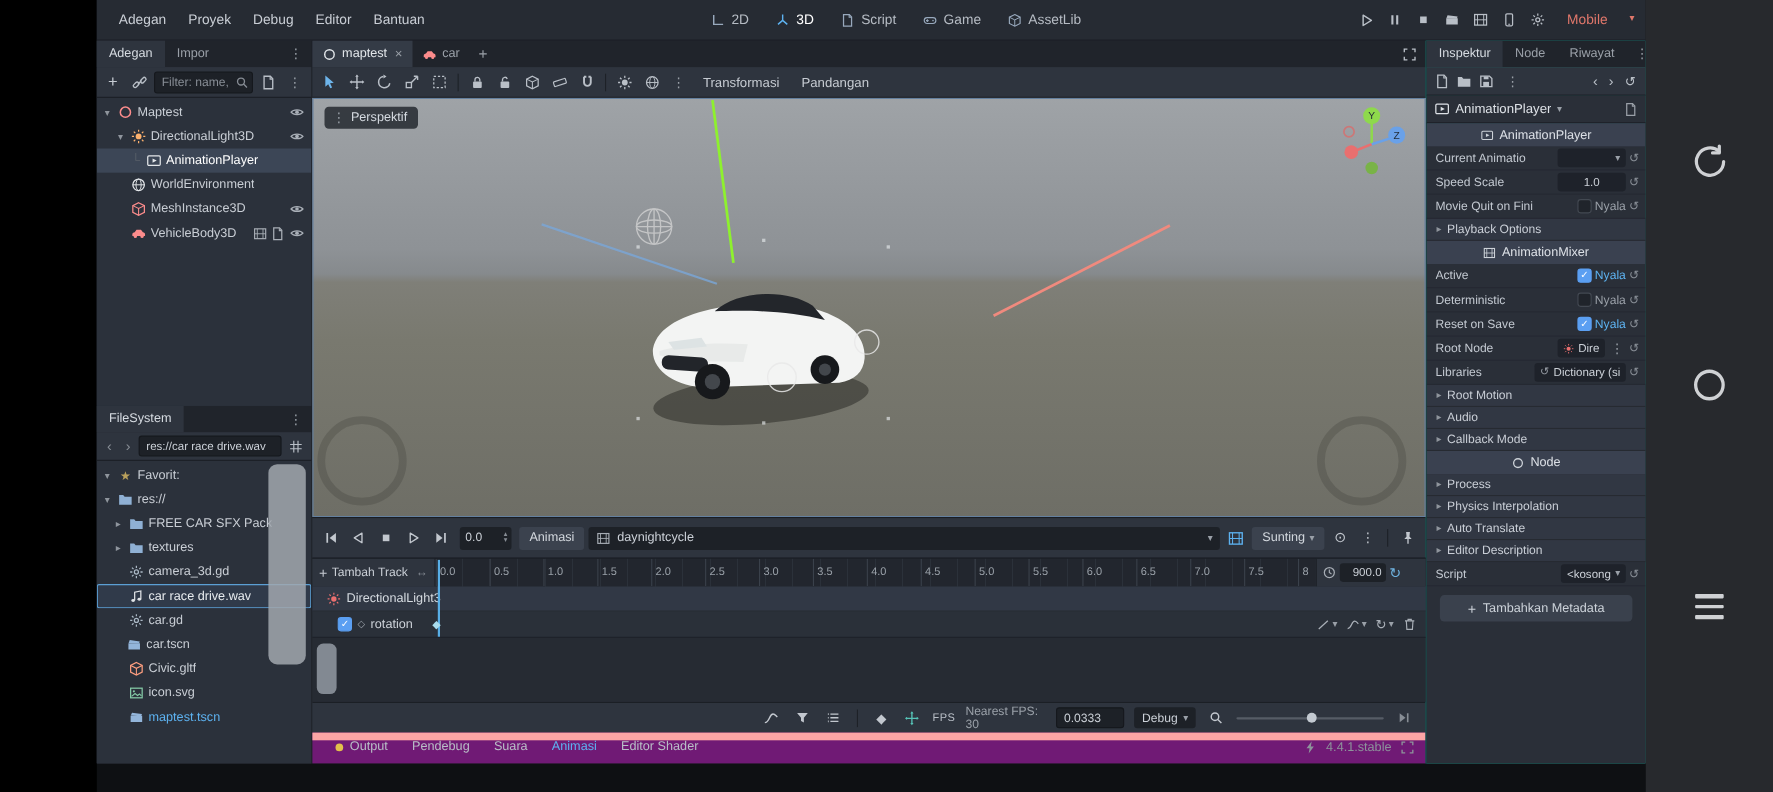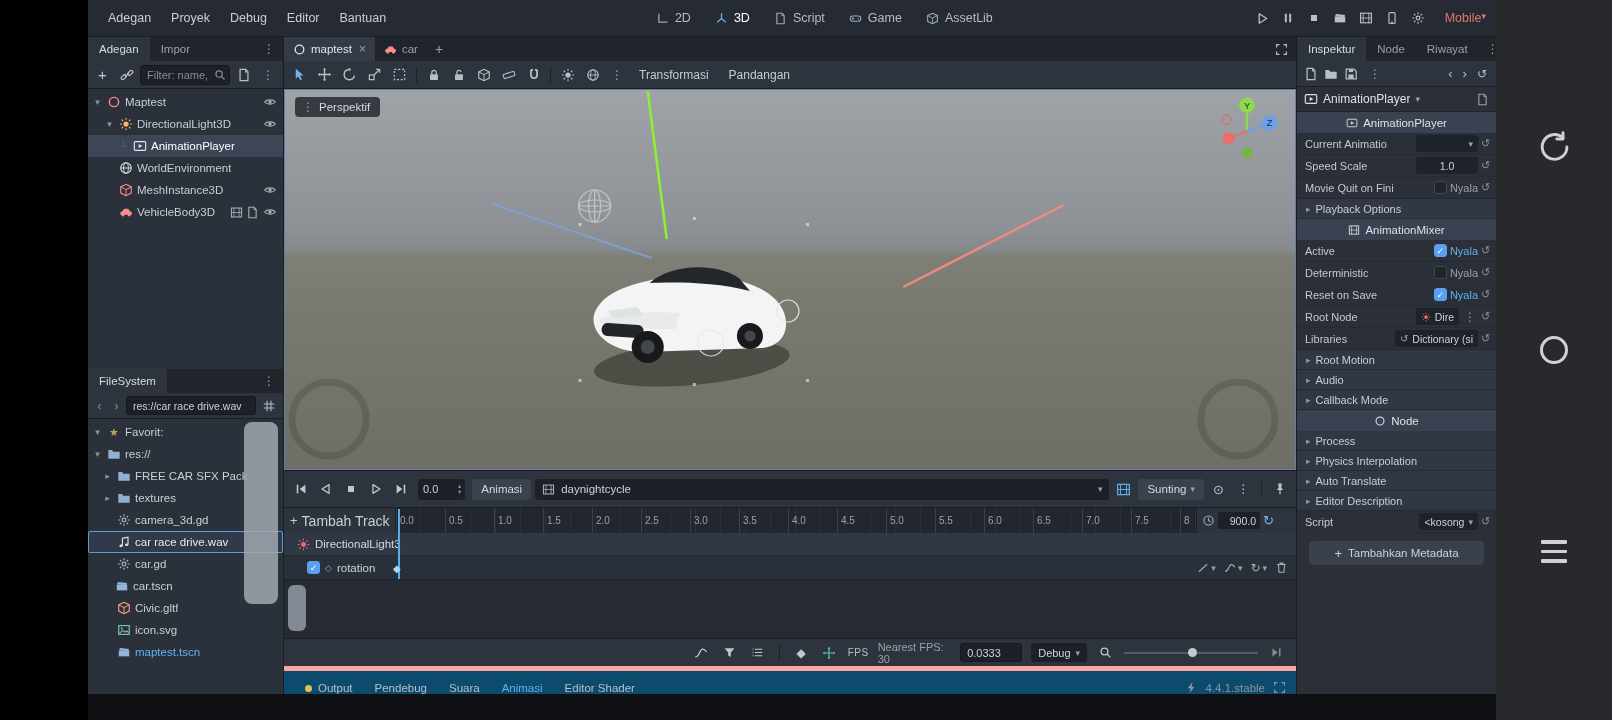--- a/index.html
+++ b/index.html
@@ -26,7 +26,7 @@
 .ws.active svg{color:#5db2f0}
 .run-controls{display:flex;align-items:center;gap:7px}
 .run-ic{width:19px;height:19px;display:flex;align-items:center;justify-content:center;color:#b9bfc7}
-.profile{display:flex;align-items:flex-start;gap:0;margin-left:10px;color:#e0776b;font-size:12.5px}
+.profile{display:flex;align-items:flex-start;gap:20px;margin-left:10px;color:#e0776b;font-size:12.5px}
 .body{flex:1;display:flex;min-height:0}
 .left-dock{width:196px;display:flex;flex-direction:column;border-right:1px solid #1a1d23;background:#2a2f38;min-height:0}
 .center{flex:1;display:flex;flex-direction:column;min-width:0}

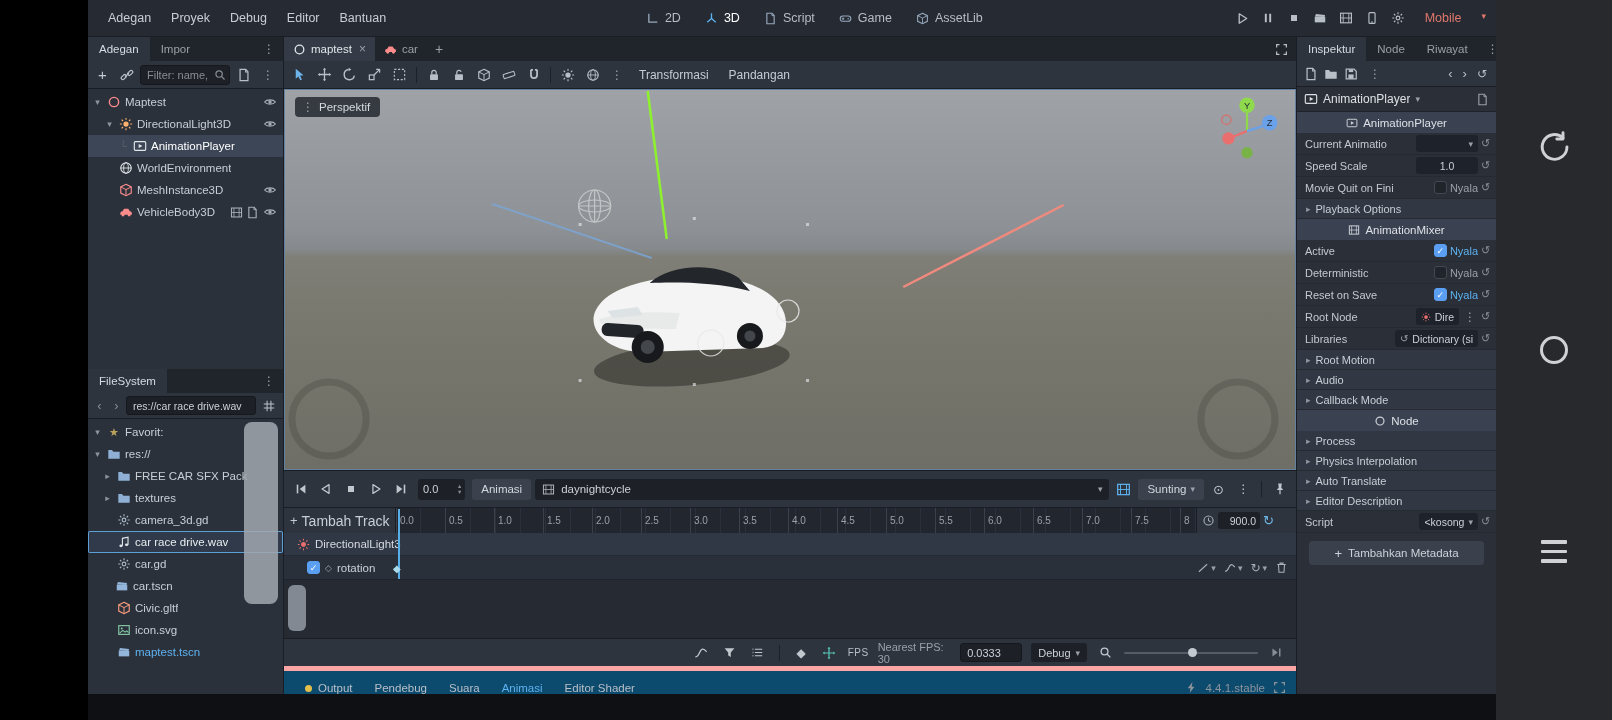--- a/index.html
+++ b/index.html
@@ -90,7 +90,7 @@
 .tl-body{position:relative;flex-shrink:0}
 .anim-timeline{height:26px;display:flex;background:#22262e;border-top:1px solid #1a1d23}
 .tl-name{width:112px;display:flex;align-items:center;gap:4px;padding:0 6px;background:#2e343e;border-right:1px solid #1a1d23;flex-shrink:0}
-.tl-name .lbl{font-size:14px;color:#c9ced5;white-space:nowrap}
+.tl-name .lbl{font-size:11px;color:#c9ced5;white-space:nowrap}
 .tl-ruler{flex:1;display:flex;overflow:hidden;min-width:0;background:repeating-linear-gradient(90deg,#22262e 0 24px,#2b313a 24px 25px)}
 .tick{flex:0 0 49px;height:100%;border-left:1px solid #3a414b;font-size:10px;color:#99a0a8;padding:7px 0 0 3px;white-space:nowrap}
 .tl-right{width:100px;display:flex;align-items:center;gap:3px;background:#2e343e;border-left:1px solid #1a1d23;padding:0 5px;flex-shrink:0}

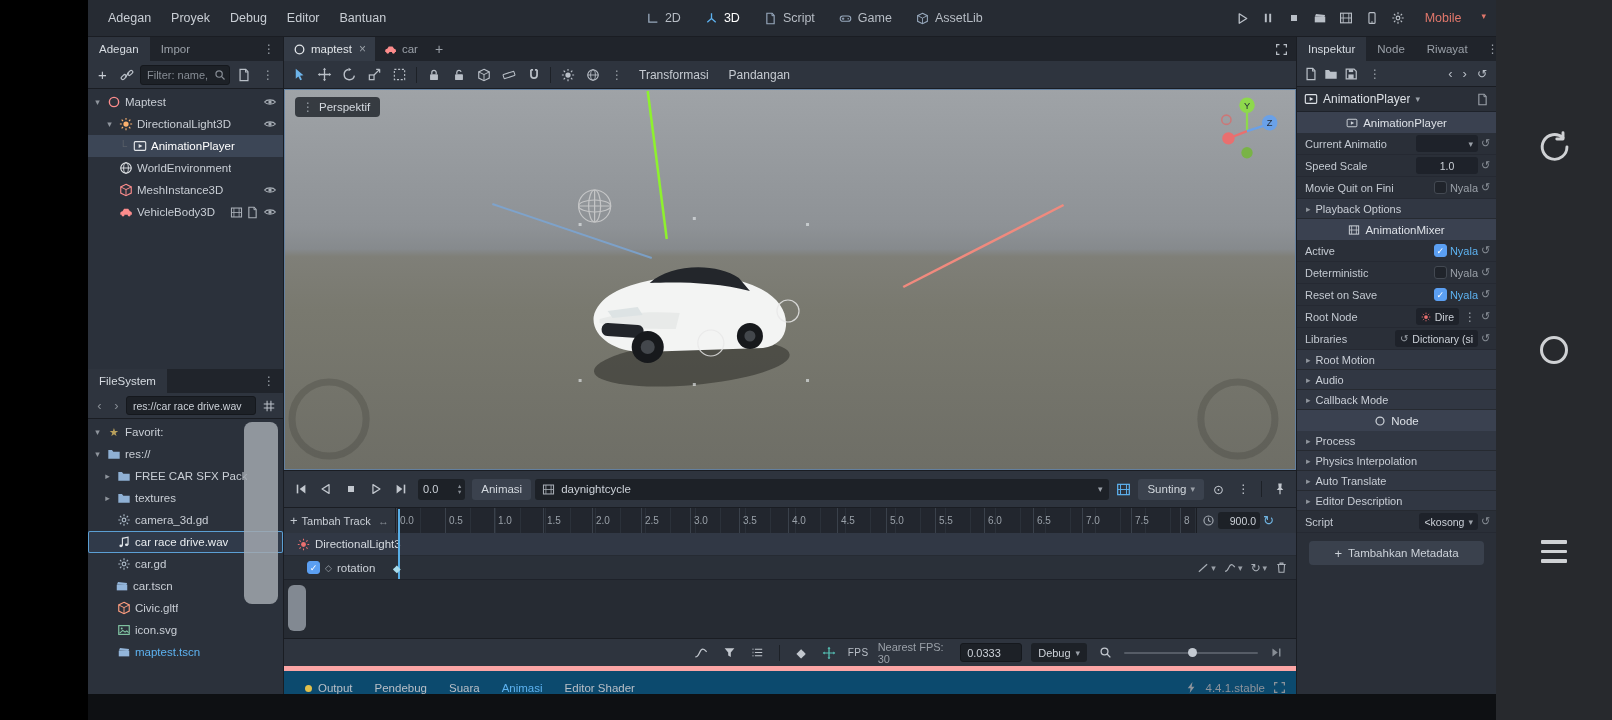--- a/index.html
+++ b/index.html
@@ -114,7 +114,7 @@
 .unit-dd{height:19px;display:flex;align-items:center;gap:5px;background:#1d2127;border-radius:3px;padding:0 7px;color:#ccd1d8;font-size:11px}
 .zoom-slider{position:relative;width:148px;height:2px;background:#565c66;border-radius:1px}
 .zoom-handle{position:absolute;left:48%;top:-4px;width:9px;height:9px;border-radius:50%;background:#c3c9d1}
-.statusbar{height:28px;display:flex;align-items:flex-end;background:#0c4a6e;border-top:5px solid #fca5a5;padding:0 10px;flex-shrink:0}
+.statusbar{height:28px;display:flex;align-items:flex-start;background:#701a75;border-top:7px solid #fca5a5;padding:0 10px;flex-shrink:0}
 .sb-item{display:flex;align-items:center;gap:6px;padding:0 11px;font-size:11.5px;color:#b9bfc7}
 .sb-item.active{color:#5db2f0}
 .sb-dot{width:7px;height:7px;border-radius:50%;background:#e2c04b}

